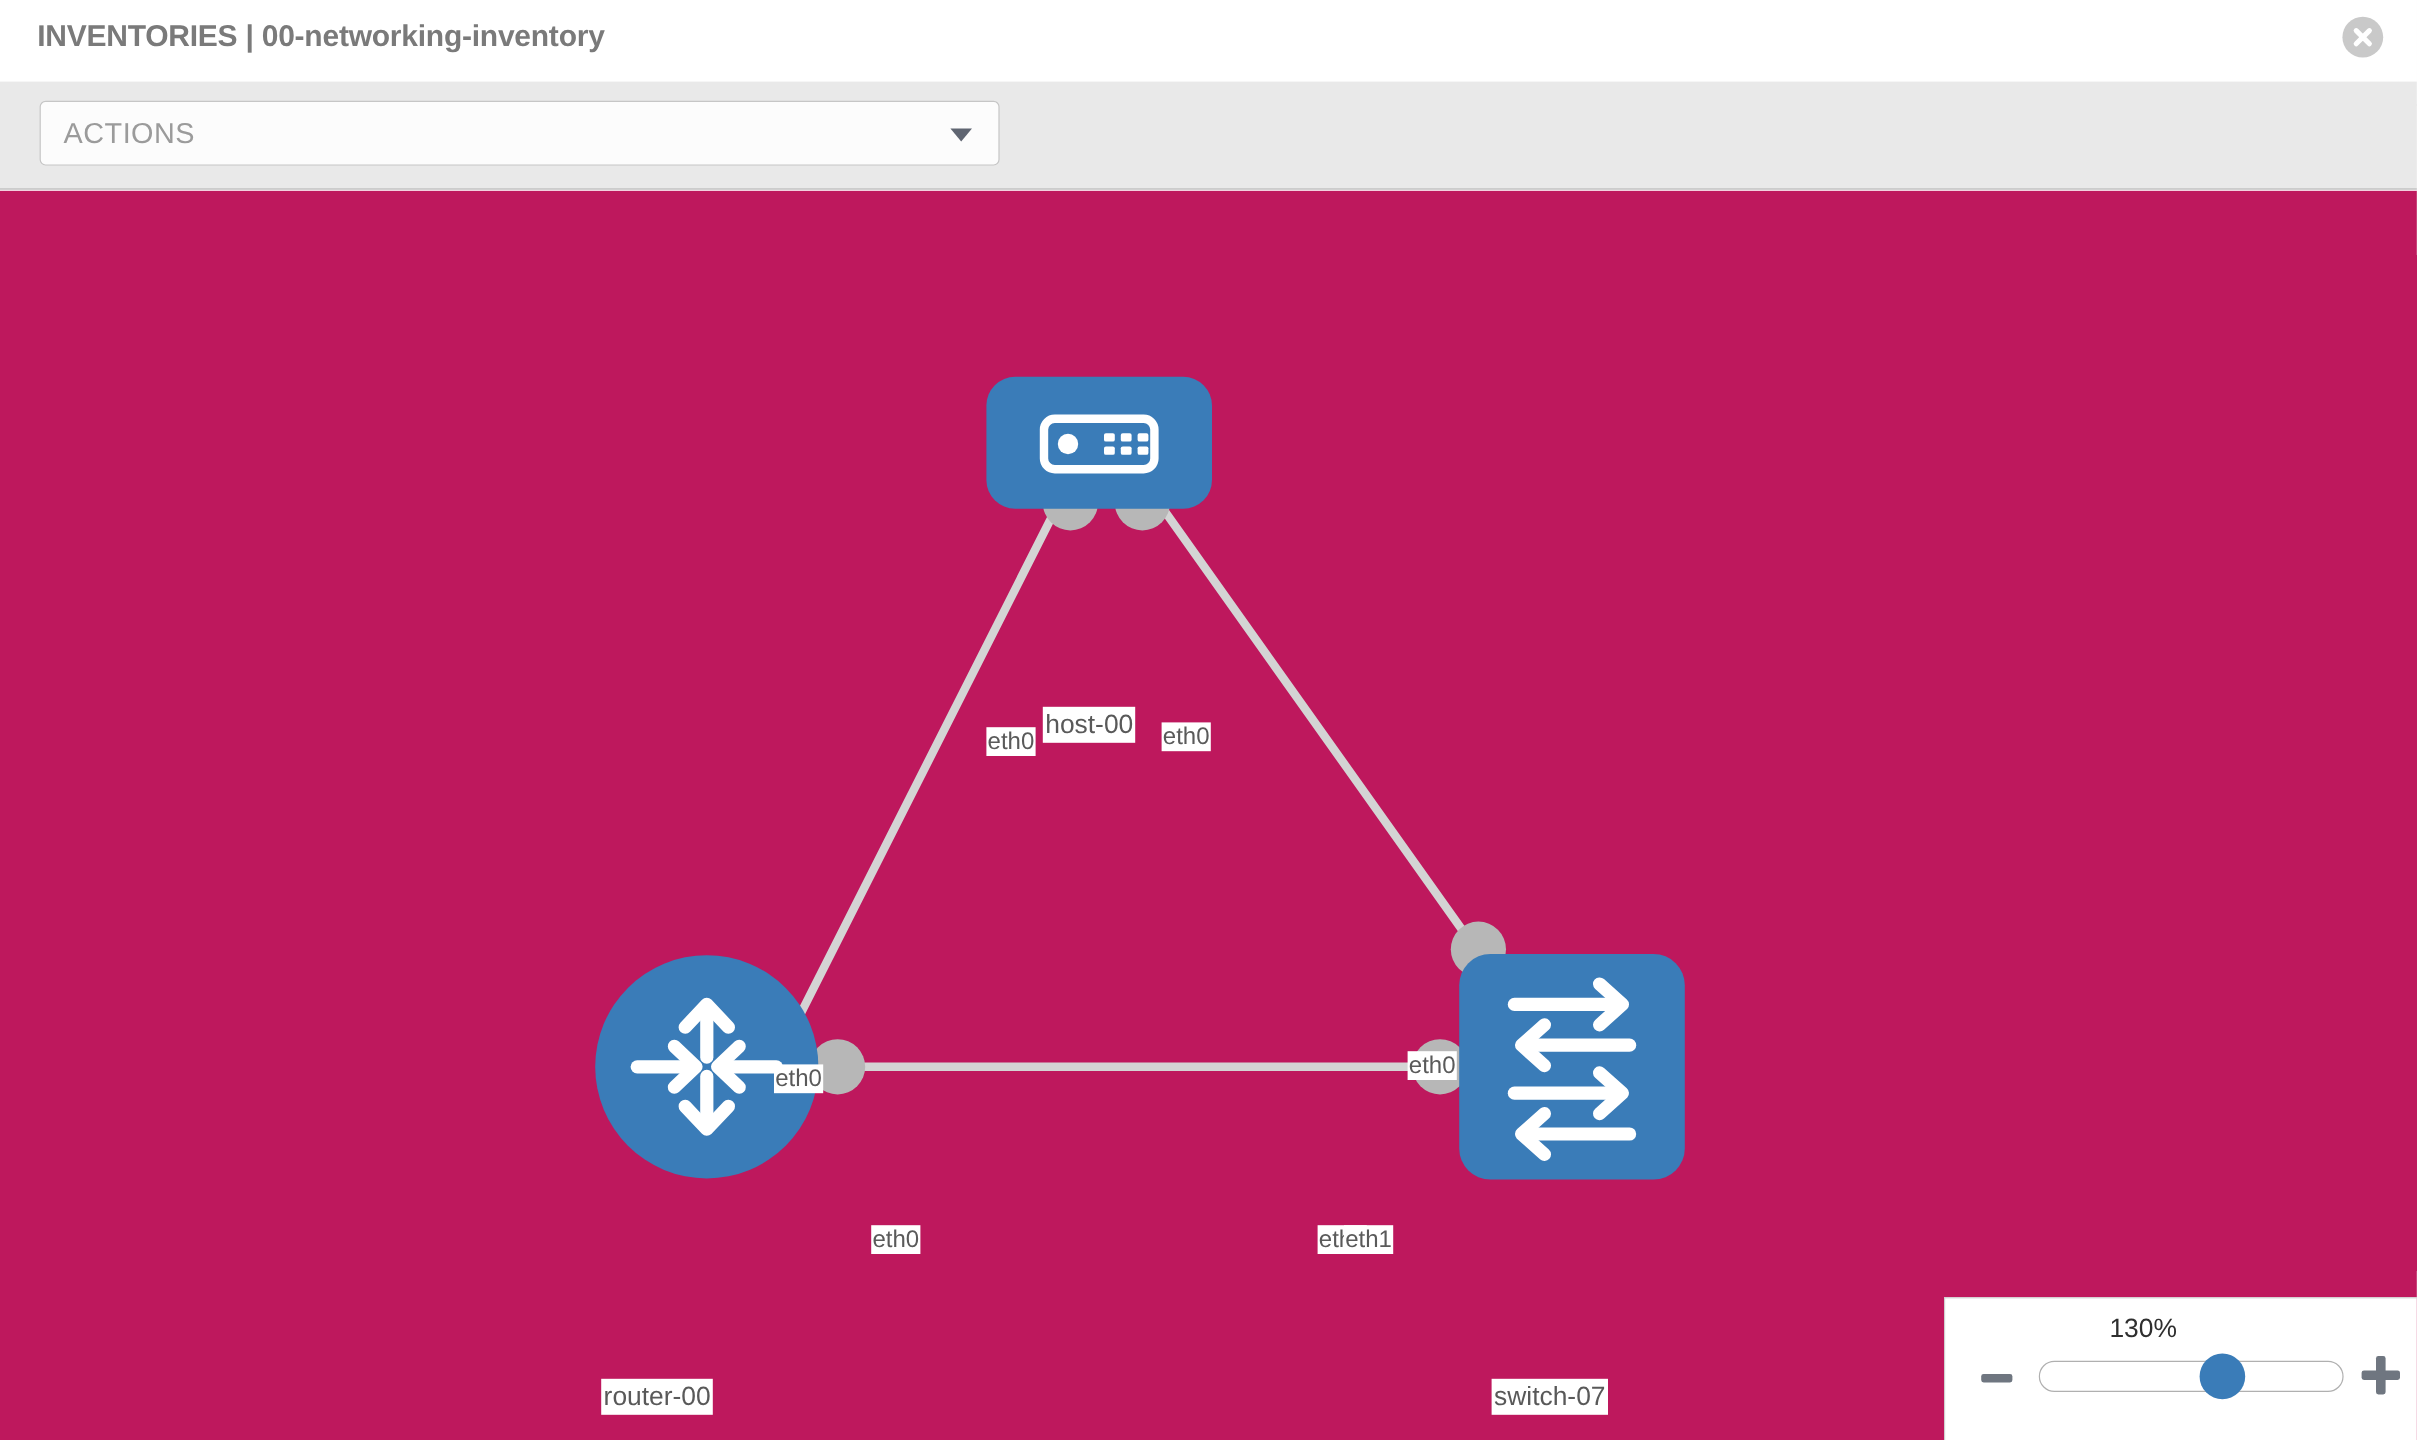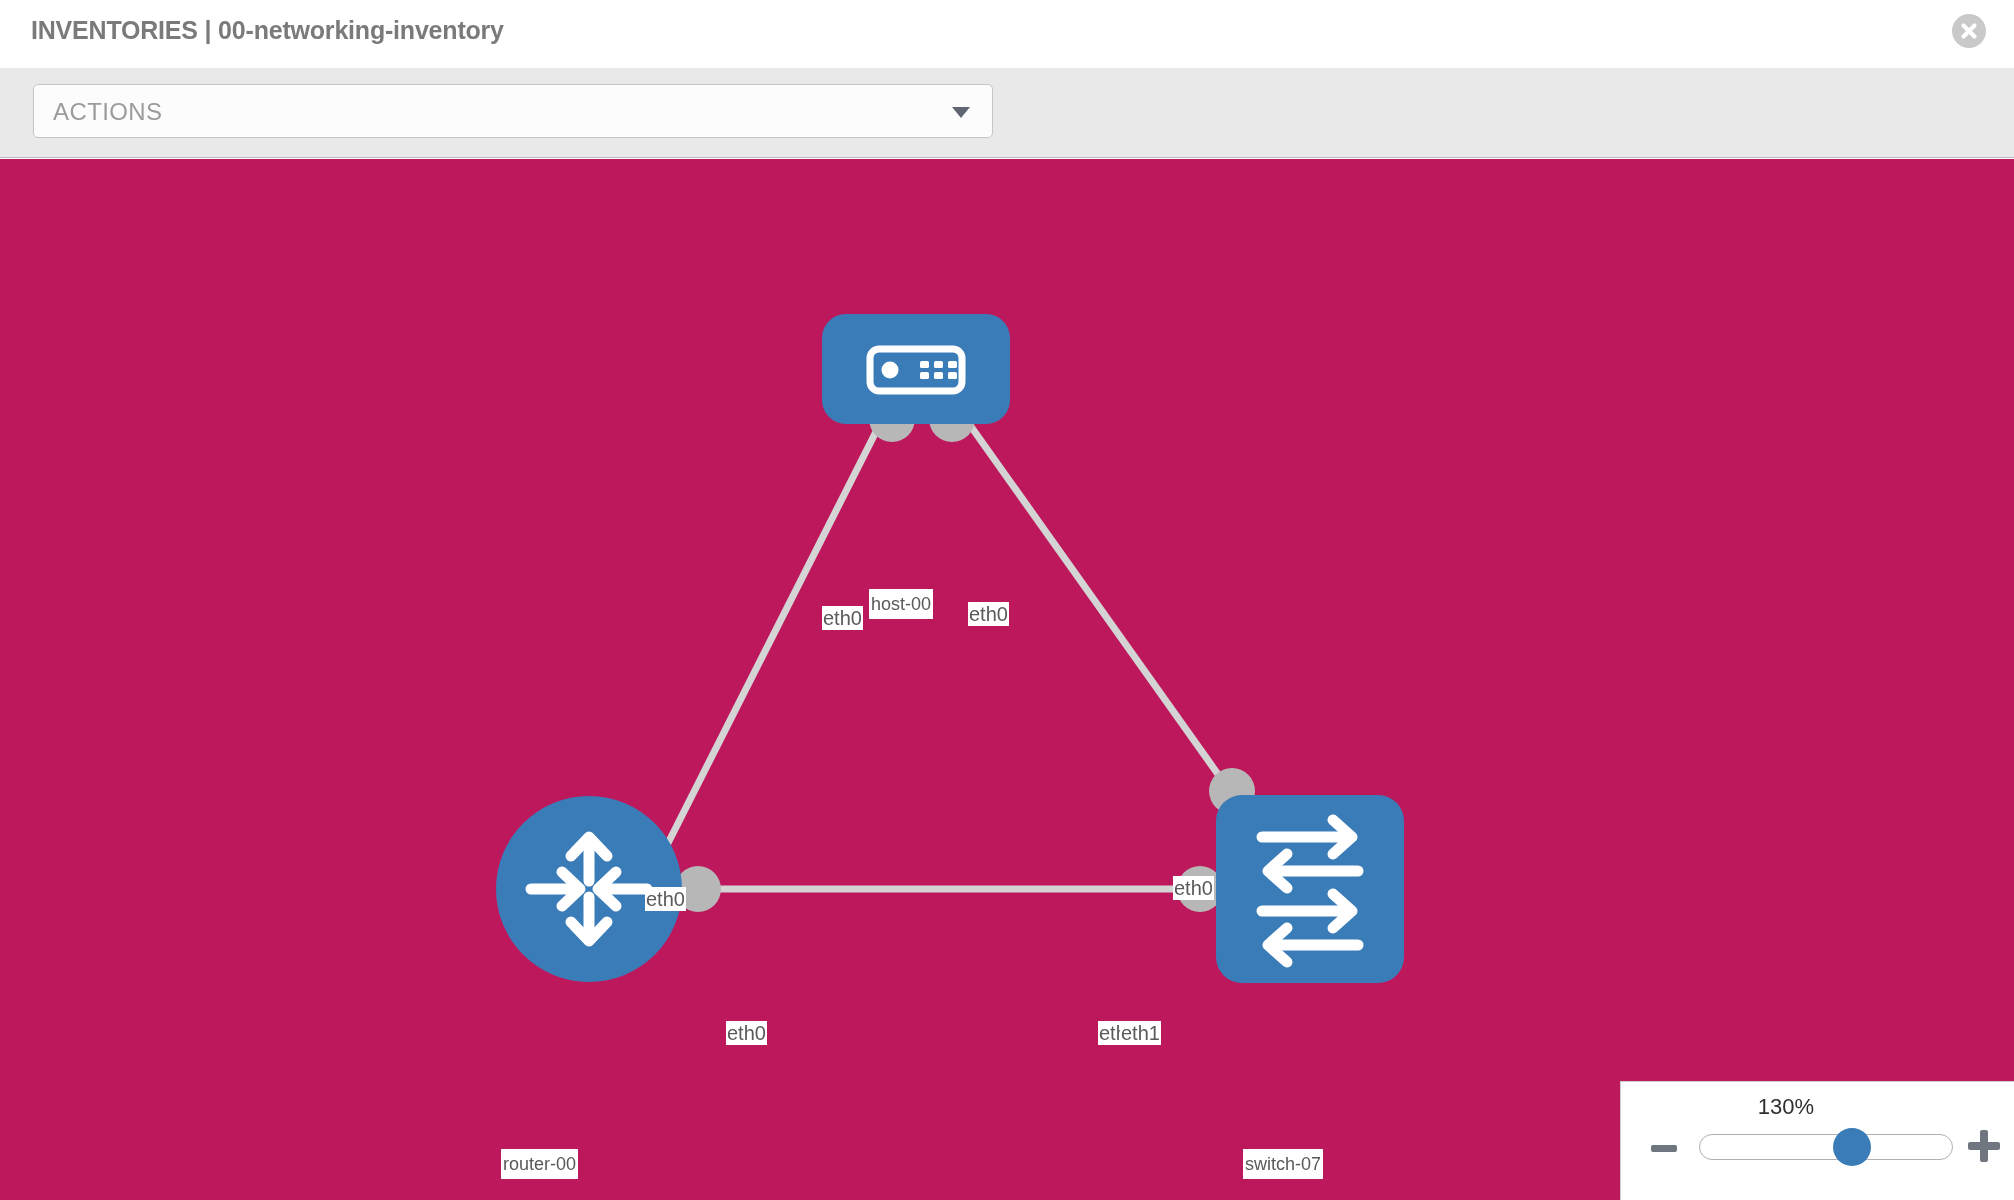--- a/index.html
+++ b/index.html
@@ -49,7 +49,7 @@
   #actions-select {
     position: absolute;
     left: 33px; top: 16px;
-    width: 960px; height: 54px;
+    width: 800px; height: 54px;
     background: #fcfcfc;
     border: 1px solid #c6c6c6;
     border-radius: 5px;

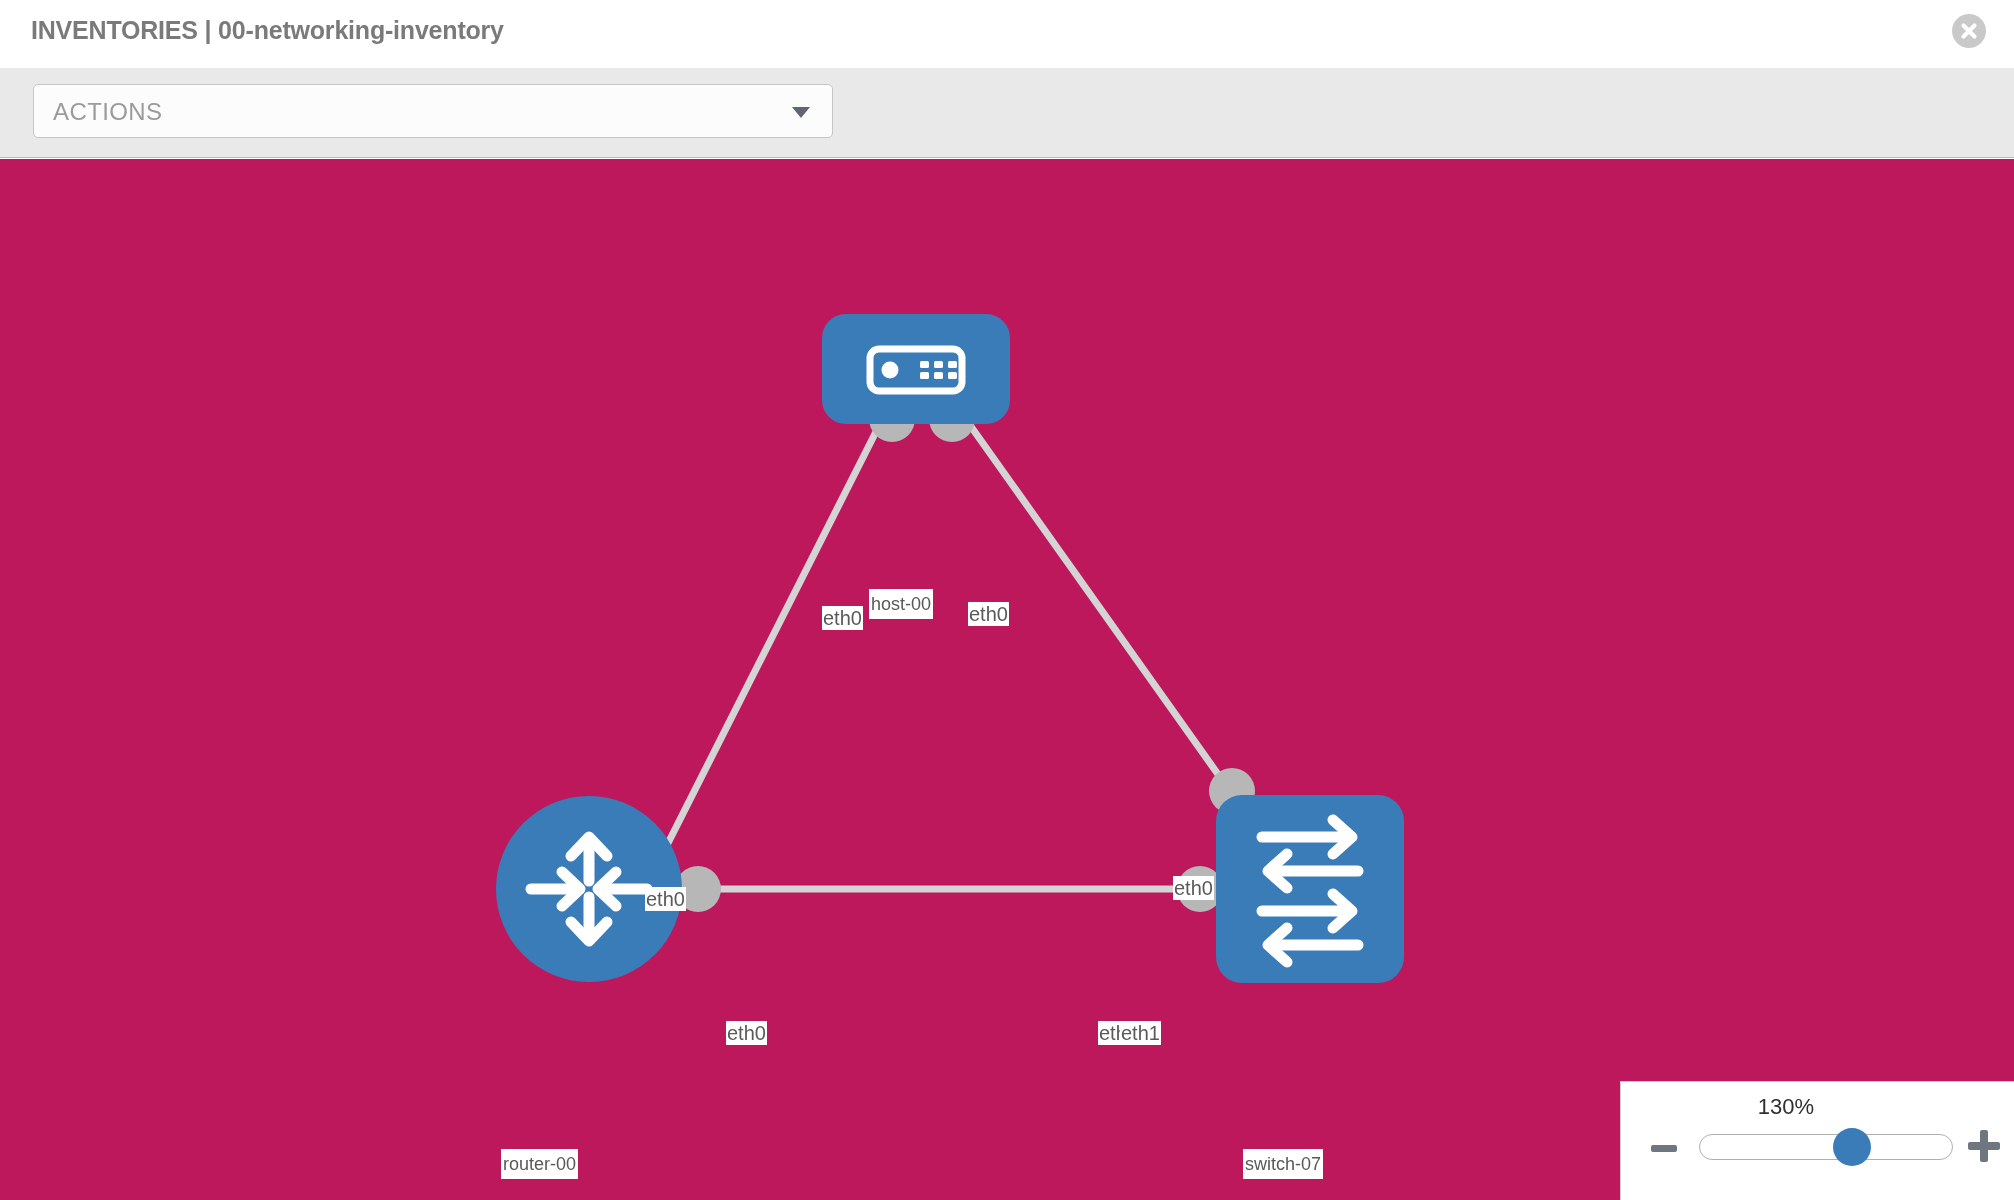--- a/index.html
+++ b/index.html
@@ -108,7 +108,7 @@
   
   .node-label {
     position: absolute;
-    font-size: 18px;
+    font-size: 22px;
     color: #595959;
     background: #ffffff;
     white-space: nowrap;

